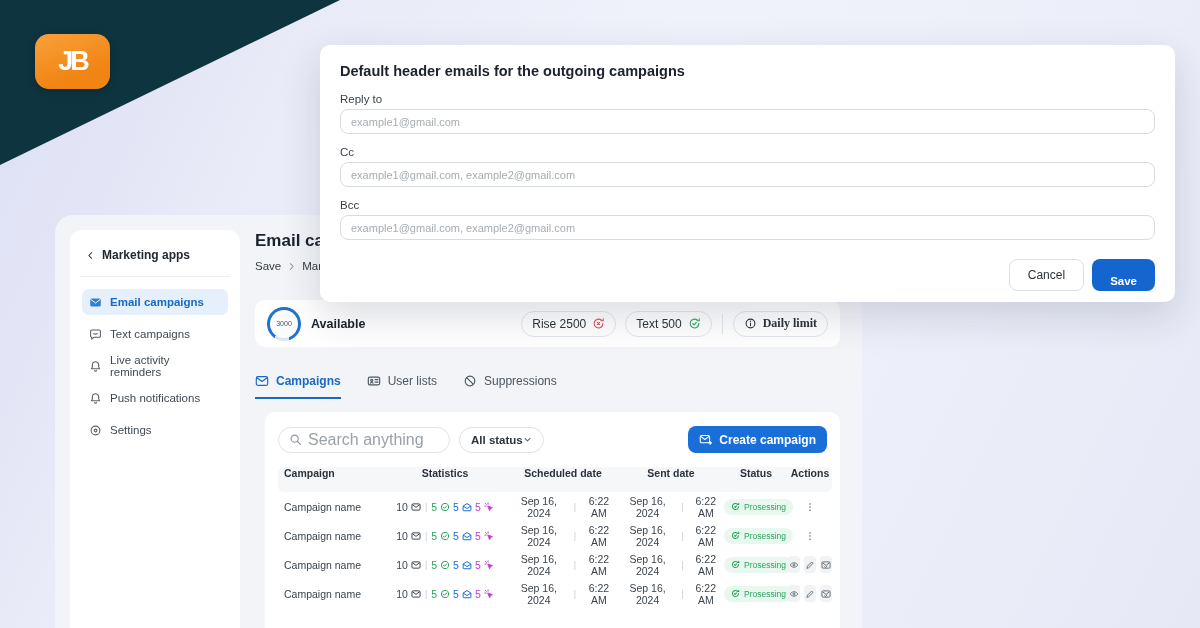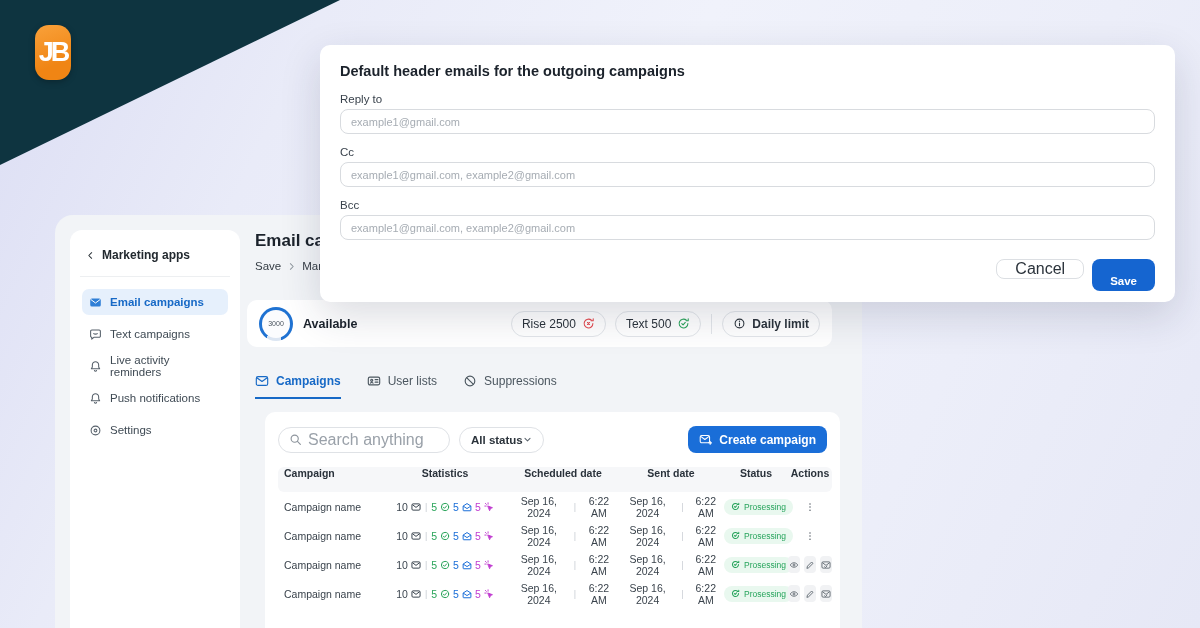--- a/index.html
+++ b/index.html
@@ -12,7 +12,7 @@
   
   .teal-corner { left:0; top:0; width:340px; height:165px;
     background:#0e3440; clip-path:polygon(0 0,100% 0,0 100%); }
-  .logo { left:35px; top:25px; width:36px; height:55px; border-radius:14px;
+  .logo { left:35px; top:34px; width:75px; height:55px; border-radius:14px;
     background:linear-gradient(160deg,#f9a13a,#f08514 70%);
     display:flex; align-items:center; justify-content:center;
     color:#fff; font-weight:bold; font-size:27px; letter-spacing:-3px;

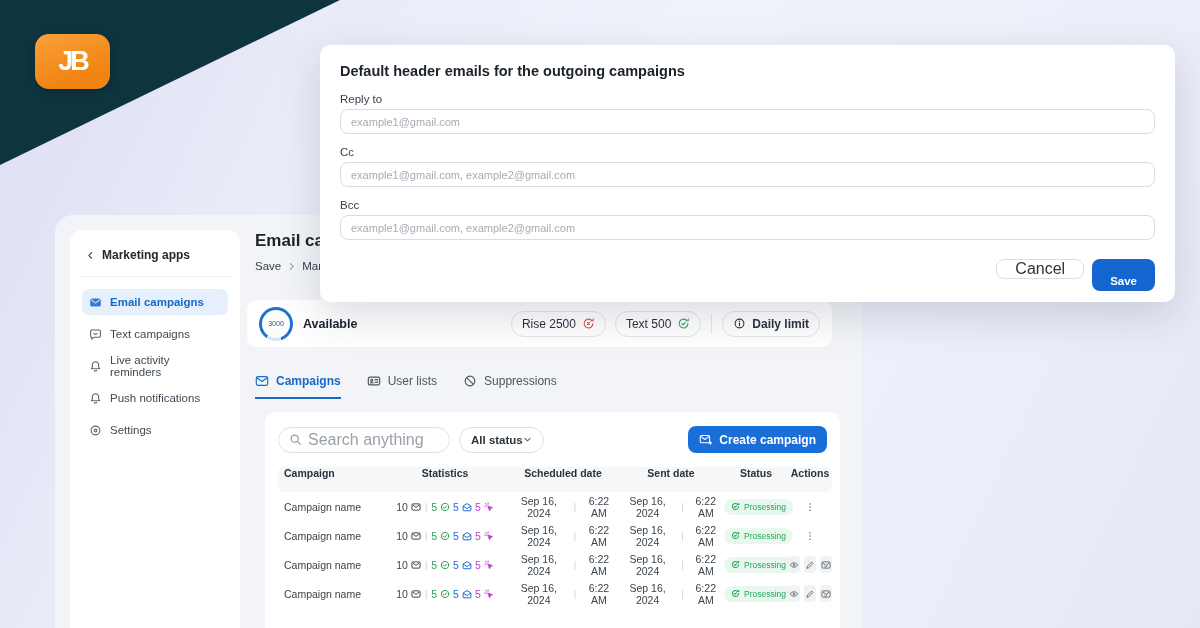--- a/index.html
+++ b/index.html
@@ -101,8 +101,8 @@
     color:#3a434c; outline:none; margin-bottom:12px; background:#fff; }
   .field-input::placeholder { color:#a6acb3; }
   .modal-actions { display:flex; justify-content:flex-end; gap:8px; margin-top:7px; }
-  .btn-cancel { height:20px; padding:0 18px; border:1px solid #dcdfe3; background:#fff;
-    border-radius:8px; font-size:16px; color:#2b333b;
+  .btn-cancel { height:32px; padding:0 18px; border:1px solid #dcdfe3; background:#fff;
+    border-radius:8px; font-size:12px; color:#2b333b;
     font-family:"Liberation Sans",sans-serif; }
   .btn-save { height:24px; padding:16px 18px; border:none; background:#1565d0;
     border-radius:8px; font-size:11.5px; color:#fff; font-weight:bold;

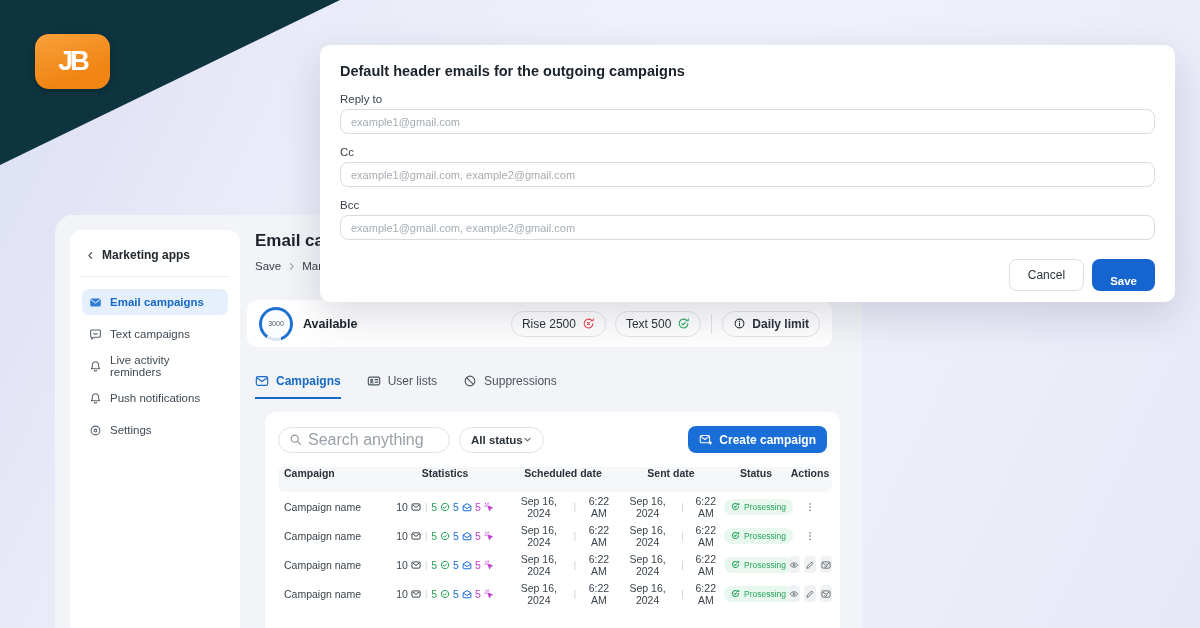--- a/index.html
+++ b/index.html
@@ -36,7 +36,7 @@
   .breadcrumb { left:255px; top:260px; display:flex; align-items:center; gap:6px;
     font-size:11.5px; color:#343c44; }
 
-  .stats-card { left:247px; top:300px; width:585px; height:47px; background:#fff;
+  .stats-card { left:255px; top:300px; width:585px; height:47px; background:#fff;
     border-radius:10px; display:flex; align-items:center; padding:0 12px; }
   .gauge { width:34px; height:34px; border-radius:50%;
     background:conic-gradient(from 215deg,#1f72d2 0 85%,#dbe5f2 85% 100%);

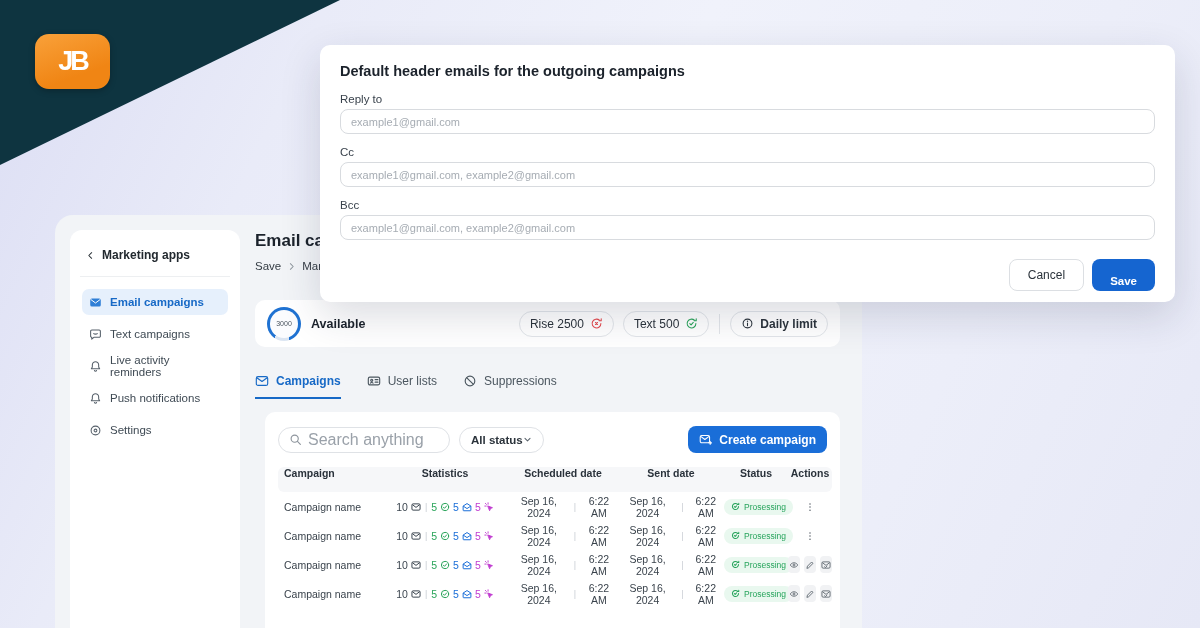--- a/index.html
+++ b/index.html
@@ -48,7 +48,7 @@
   .pill { display:flex; align-items:center; gap:6px; border:1px solid #e3e6ea;
     border-radius:999px; padding:0 10px; height:26px; font-size:12px; color:#2b333b;
     background:#fff; }
-  .pill.bold { font-weight:bold; }
+  .pill.bold { font-weight:bold;font-family:Liberation Serif, serif; }
   .vdiv { width:1px; height:20px; background:#e3e6ea; margin:0 10px; }
 
   .tabs { left:255px; top:374px; display:flex; gap:26px; align-items:flex-start; }

